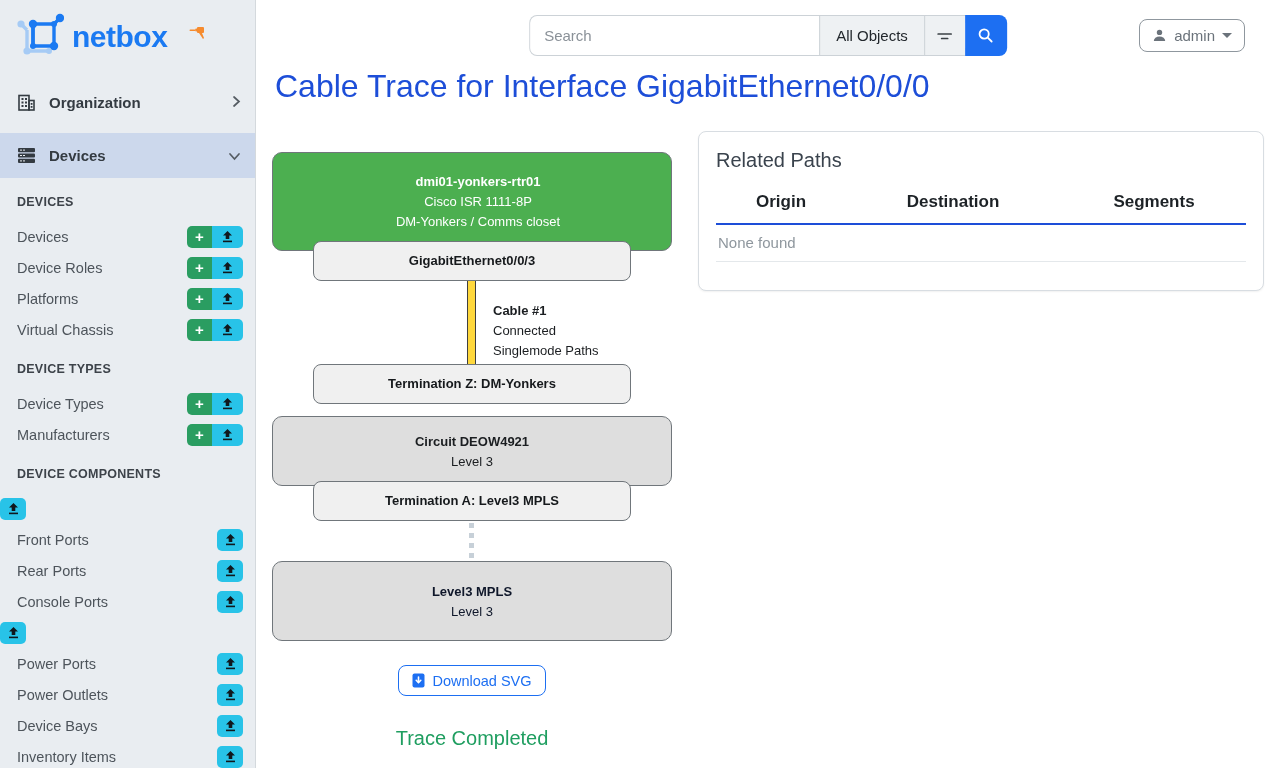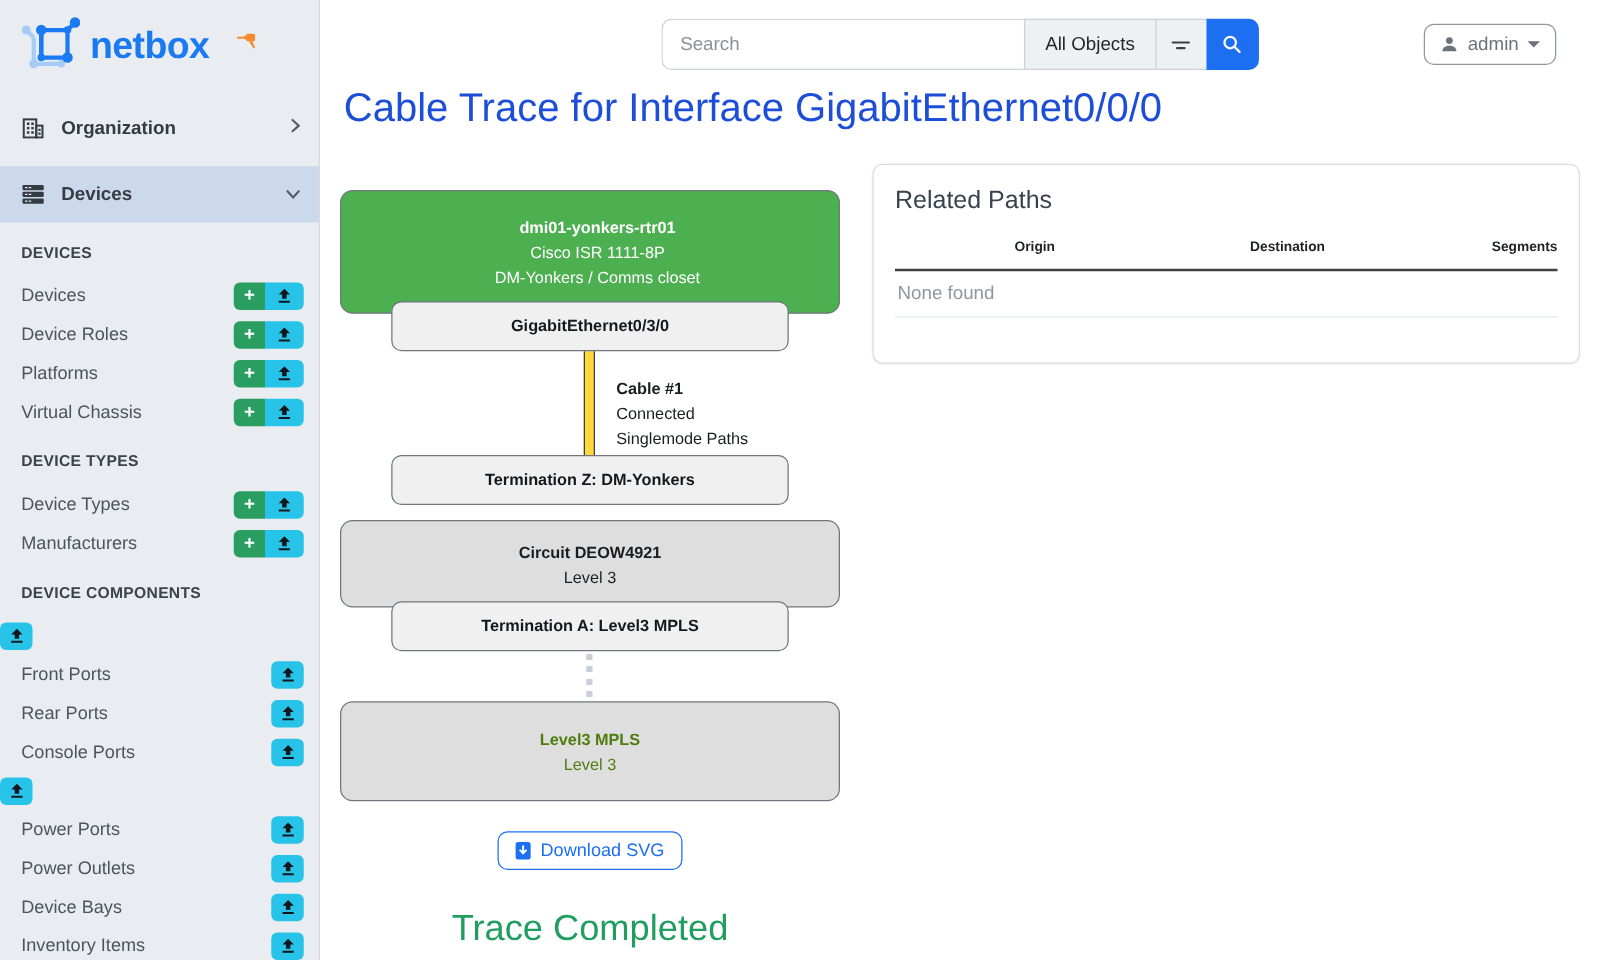--- a/index.html
+++ b/index.html
@@ -101,8 +101,8 @@
     background:#fff; box-shadow:0 1px 2px rgba(0,0,0,.06); padding:17px 17px 14px 17px; min-height:160px; }
   .card-title { font-size:20px; color:#3a434d; margin-bottom:20px; }
   .paths-table { width:100%; border-collapse:collapse; }
-  .paths-table th { text-align:right; font-size:11px; color:#1d2226; padding:0 0 11px 2px;
-    border-bottom:2px solid #404040; }
+  .paths-table th { text-align:center; font-size:17px; color:#1d2226; padding:0 0 11px 2px;
+    border-bottom:2px solid #1d4ed8; }
   .col-origin { width:128px; } .col-dest { width:216px; }
   .paths-table td { font-size:15px; color:#8f979e; padding:9px 0 10px 2px;
     border-bottom:1px solid #e4e8eb; }

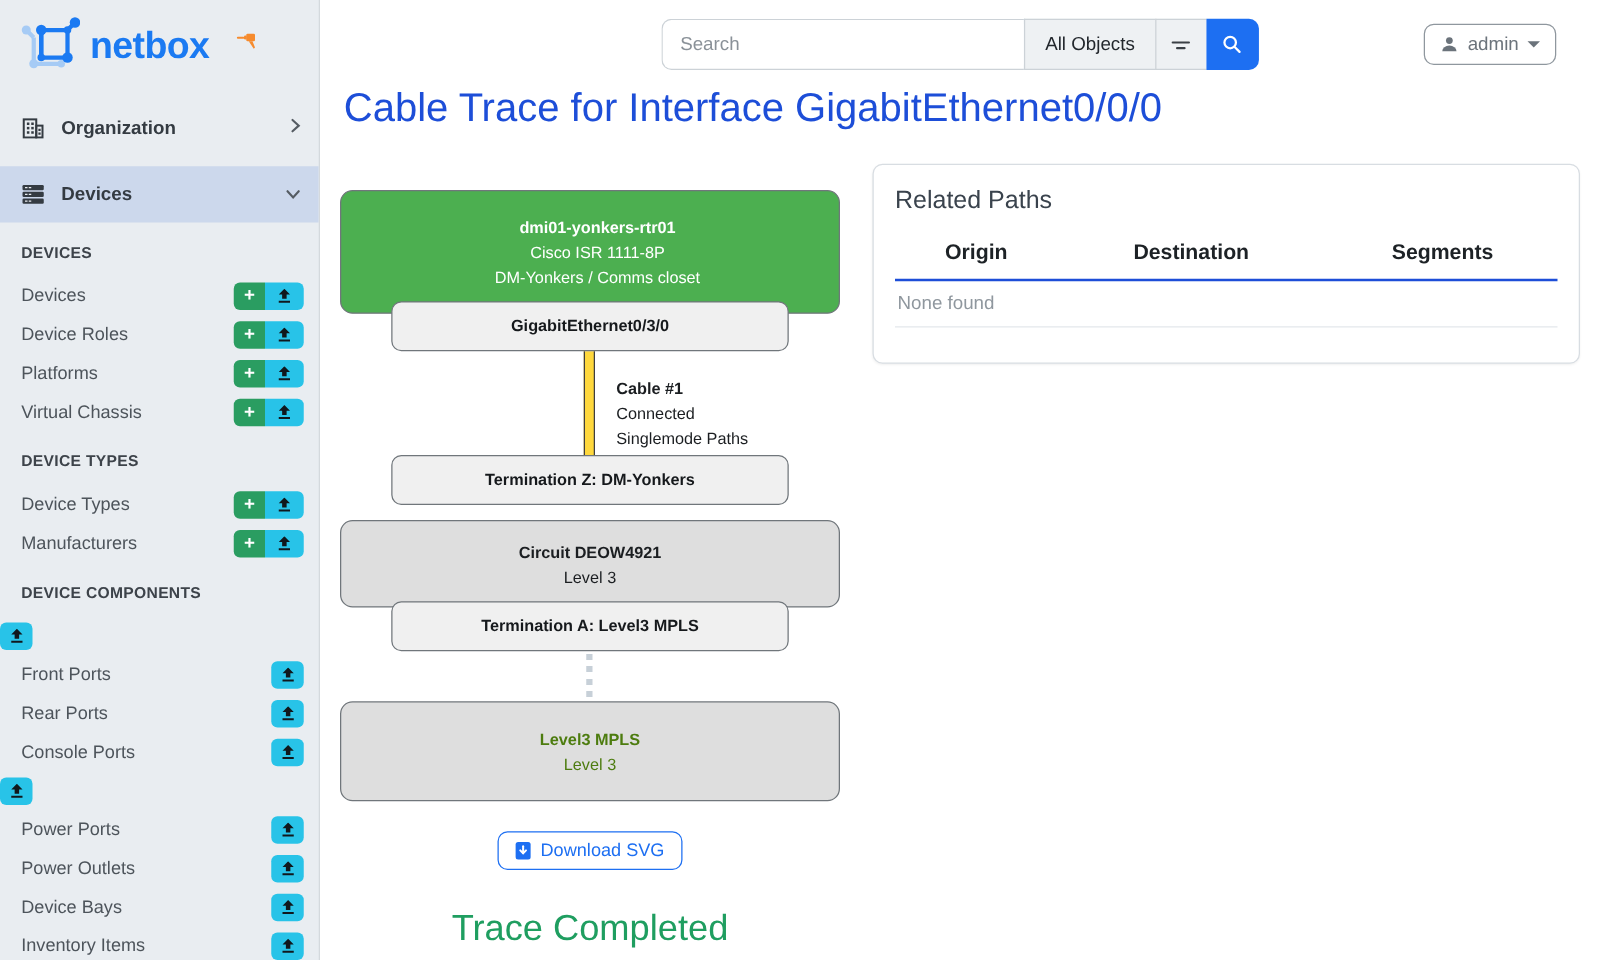--- a/index.html
+++ b/index.html
@@ -453,7 +453,7 @@
           <div>Cisco ISR 1111-8P</div>
           <div>DM-Yonkers / Comms closet</div>
         </div>
-        <div class="tbox box-iface">GigabitEthernet0/3/0</div>
+        <div class="tbox box-iface">GigabitEthernet0/0/3</div>
 
         <div class="cable-line"></div>
         <div class="cable-info">

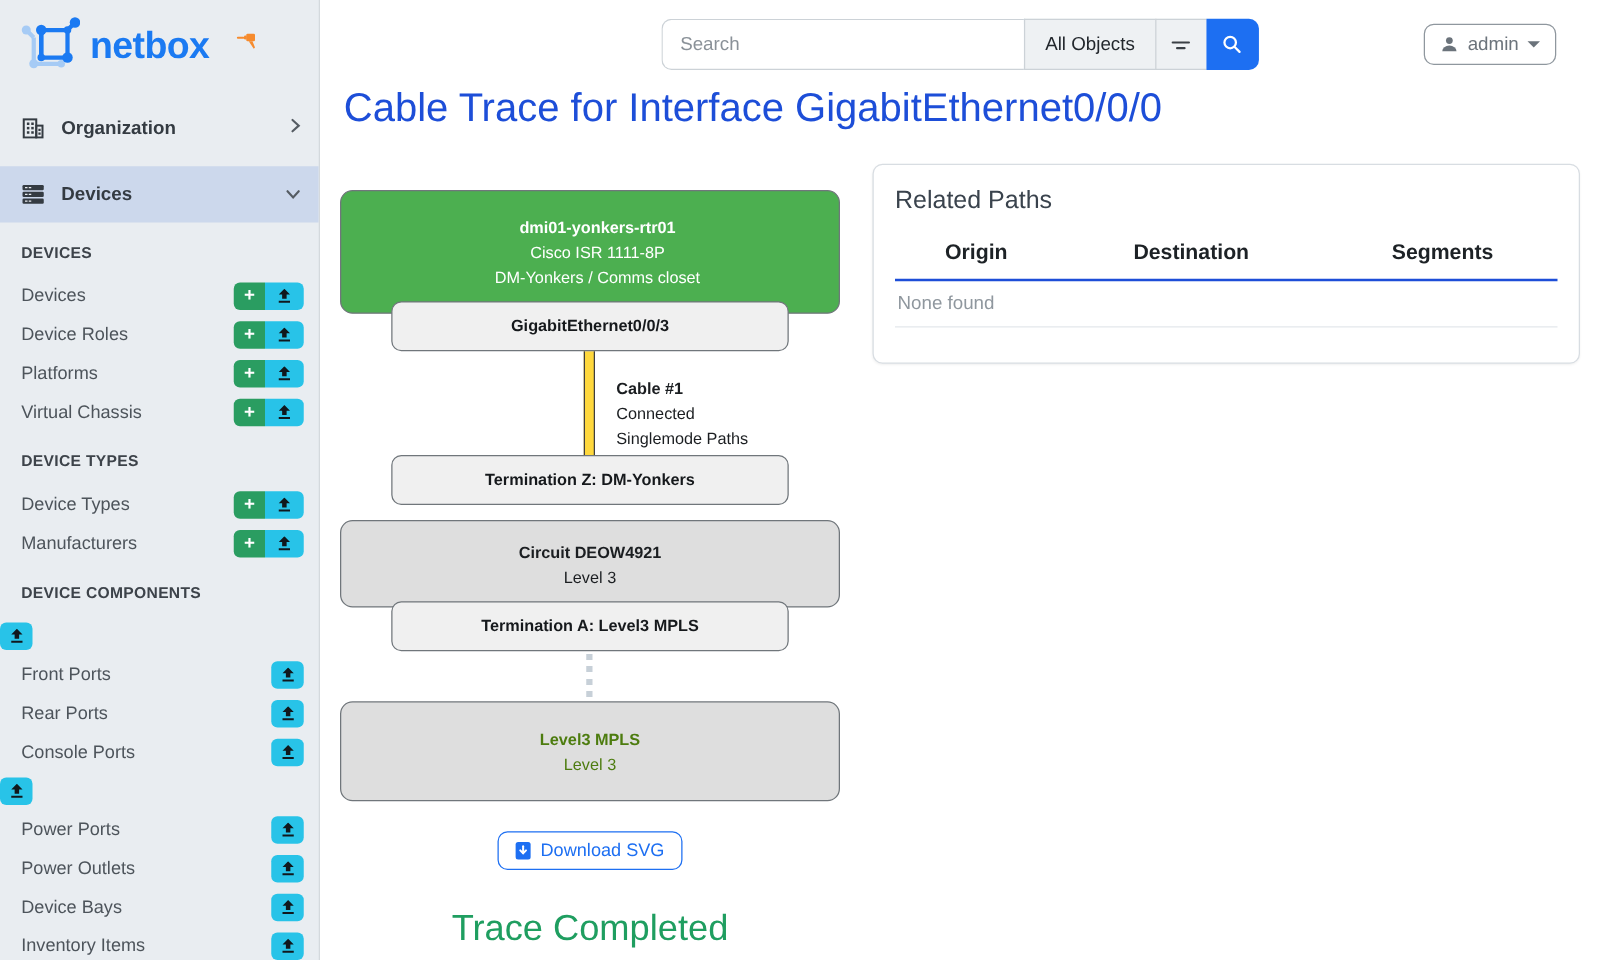--- a/index.html
+++ b/index.html
@@ -87,7 +87,7 @@
   .dotted { position:absolute; left:197px; top:371px; width:5px; height:38px;
     background:repeating-linear-gradient(180deg,#c7d0d8 0 5px,transparent 5px 10px); }
   .box-far { left:0; top:409px; width:400px; height:80px; border-radius:10px;
-    background:#dedede; color:#4d7c0f; padding-top:20px; z-index:2; cursor:pointer; }
+    background:#dedede; color:#0f172a; padding-top:20px; z-index:2; cursor:pointer; }
 
   .dl-row { width:400px; display:flex; justify-content:center; margin-top:24px; }
   .dl-btn { display:flex; align-items:center; gap:7px; height:31px; padding:0 13px;

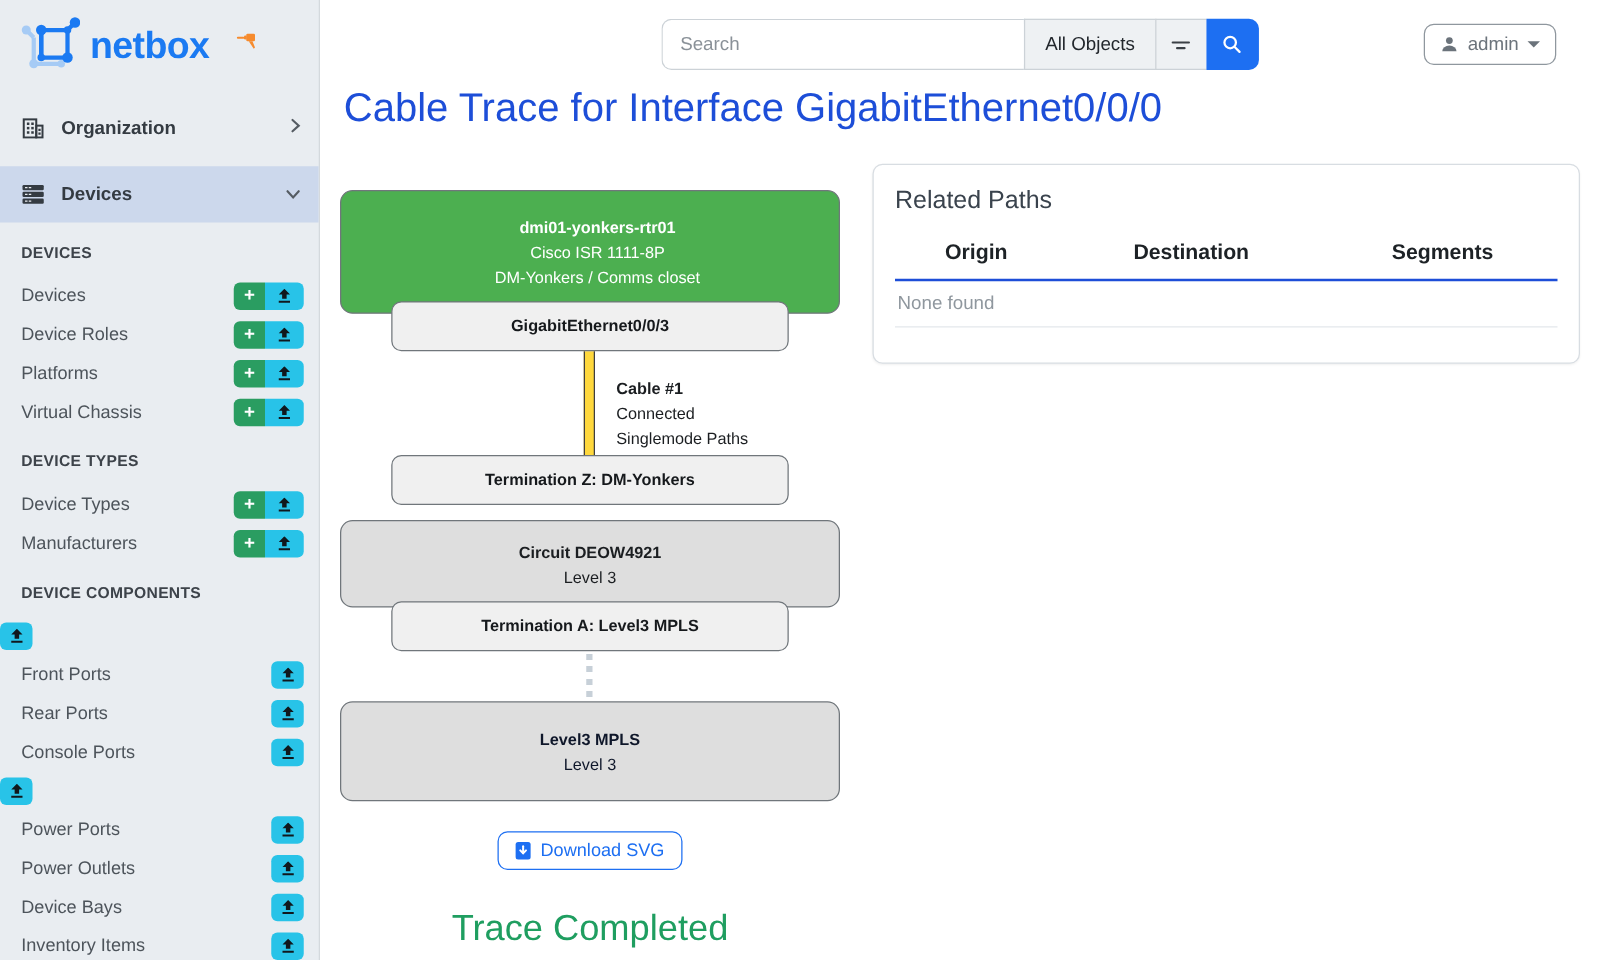--- a/index.html
+++ b/index.html
@@ -94,7 +94,7 @@
     border:1px solid #1d6ff2; border-radius:8px; background:#fff; color:#1d6ff2;
     font-size:14.5px; cursor:pointer; }
   .trace-status { width:400px; text-align:center; margin-top:31px;
-    font-size:29px; color:#1f9e60; }
+    font-size:20px; color:#1f9e60; }
 
   
   .card { margin-left:26px; width:568px; border:1px solid #d8dde2; border-radius:8px;

